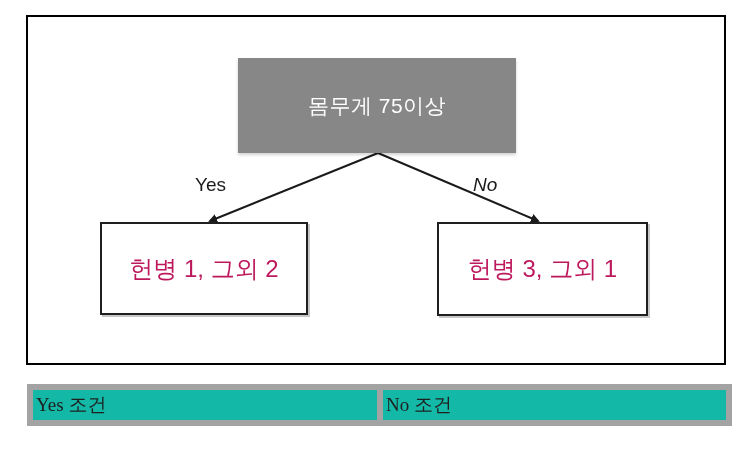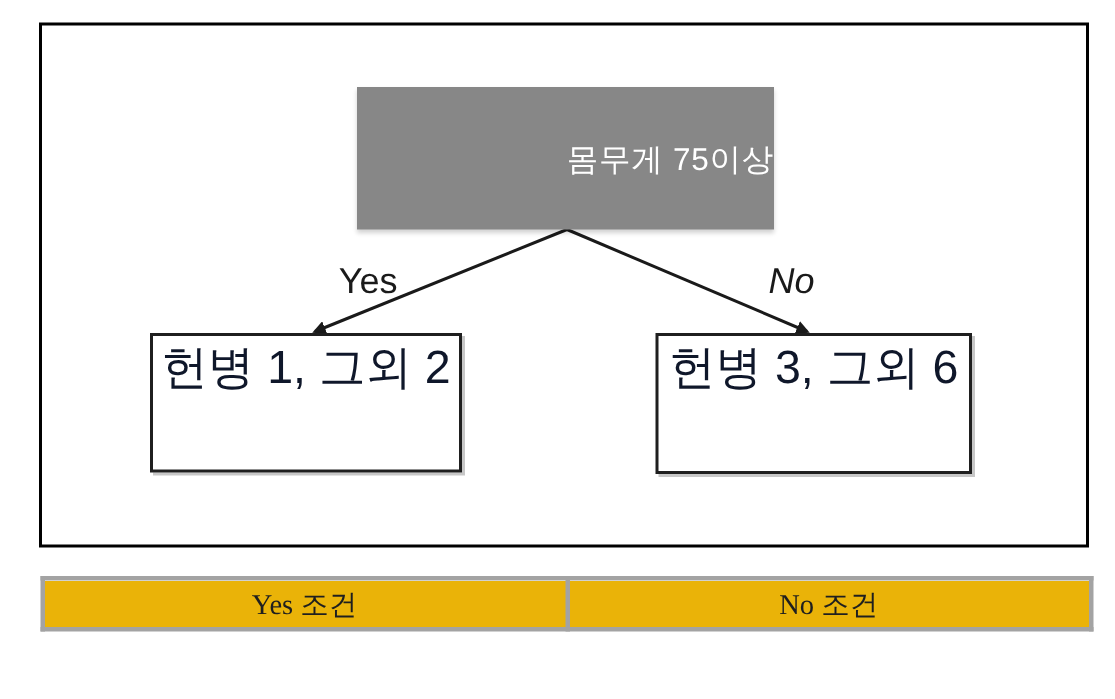--- a/index.html
+++ b/index.html
@@ -34,7 +34,7 @@
     width: 278px; height: 95px;
     background: #878787;
     color: #ffffff;
-    display: flex; align-items: center; justify-content: flex-end;
+    display: flex; align-items: center; justify-content: center;
     font-size: 21px;
     letter-spacing: 0.5px;
     box-shadow: 0 2px 3px rgba(0,0,0,0.18);

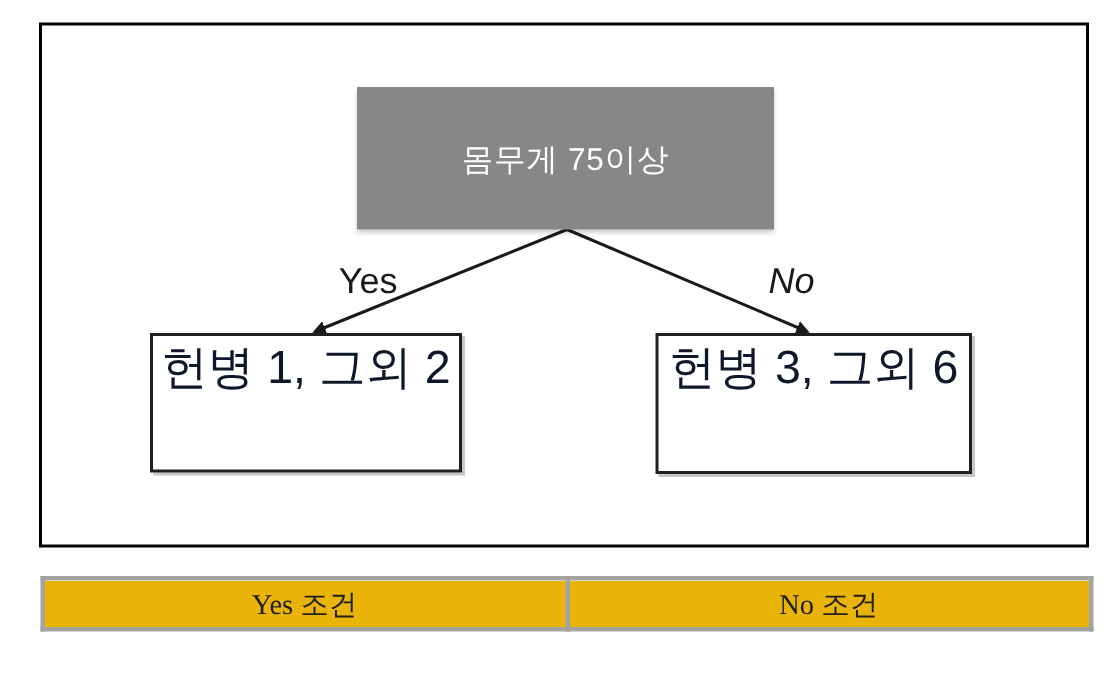--- a/index.html
+++ b/index.html
@@ -42,8 +42,8 @@
   .branch-label {
     position: absolute;
     width: 70px;
-    text-align: right;
-    font-size: 24px;
+    text-align: left;
+    font-size: 19px;
     color: #1a1a1a;
   }
   .branch-label.yes { left: 167px; top: 157px; }

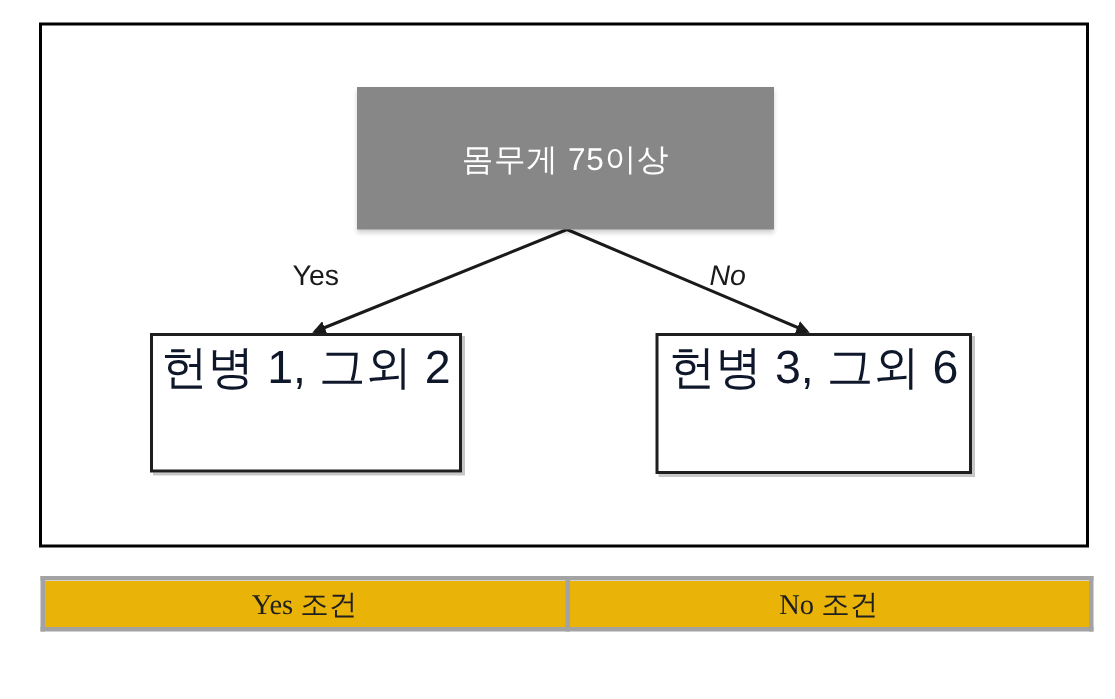--- a/index.html
+++ b/index.html
@@ -53,9 +53,9 @@
     width: 208px; height: 93px;
     border: 2px solid #1f1f1f;
     background: #ffffff;
-    color: #0f172a;
-    display: flex; align-items: flex-start; justify-content: center;
-    font-size: 31px;
+    color: #be185d;
+    display: flex; align-items: center; justify-content: center;
+    font-size: 24px;
     box-shadow: 2px 2px 0 rgba(0,0,0,0.22);
   }
   .leaf-node.left  { left: 72px;  top: 205px; }

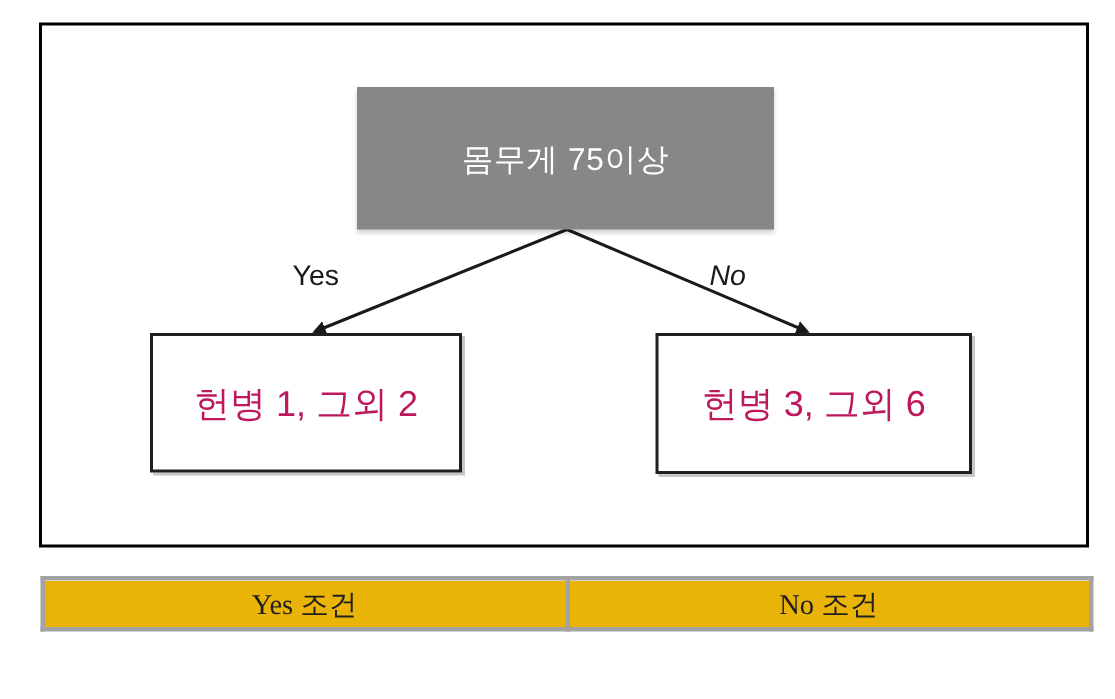--- a/index.html
+++ b/index.html
@@ -112,7 +112,7 @@
       <span>헌병 1, 그외 2</span>
     </div>
     <div class="leaf-node right">
-      <span>헌병 3, 그외 6</span>
+      <span>헌병 3, 그외 1</span>
     </div>
 
   </div>

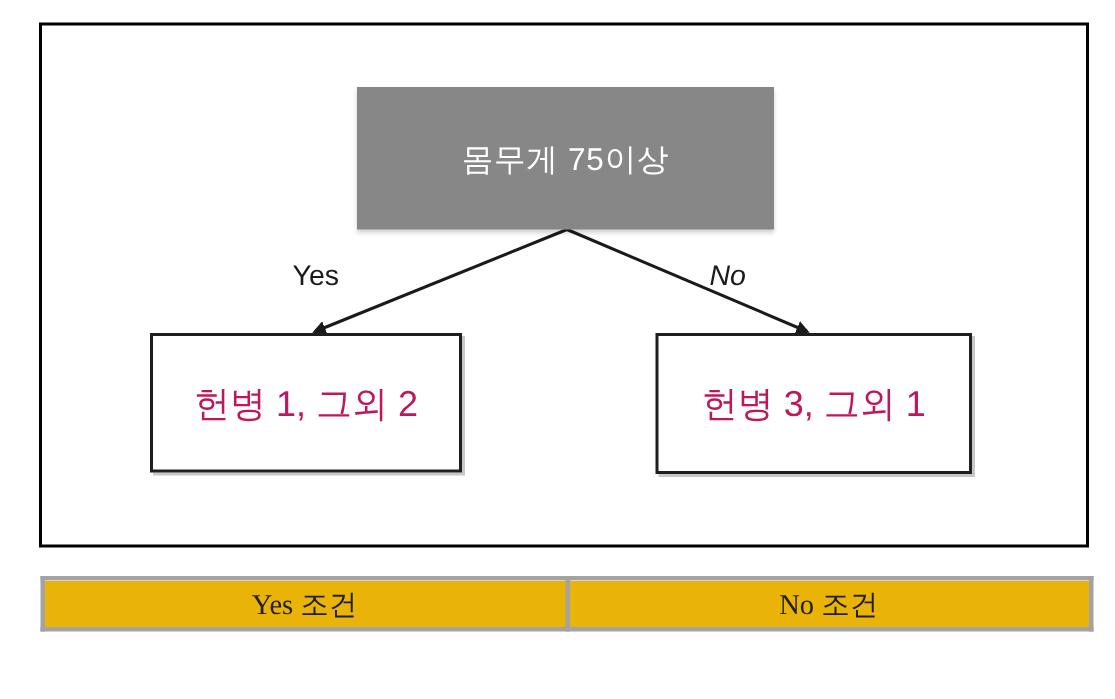--- a/index.html
+++ b/index.html
@@ -72,14 +72,13 @@
     table-layout: fixed;
   }
   .result-table td {
-    border: 3px solid #a3a3a3;
+    border: 6px solid #a3a3a3;
     padding: 2px 4px 2px 3px;
     height: 34px;
     vertical-align: middle;
-    background: #eab308;
+    background: #14b8a6;
     white-space: nowrap;
     overflow: hidden;
-    text-align: center;
   }
   .result-table col.c1 { width: 350px; }
   .result-table col.c2 { width: 349px; }

